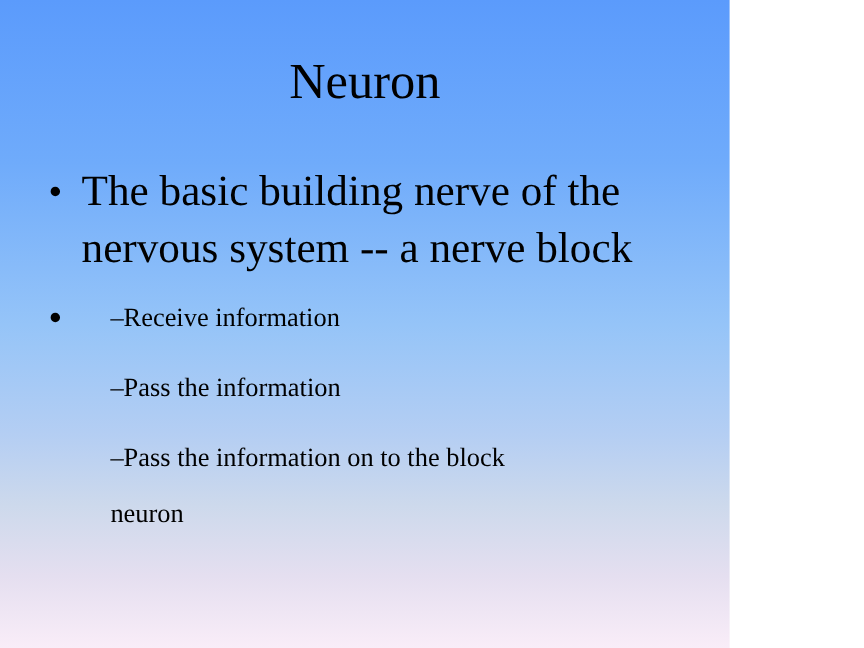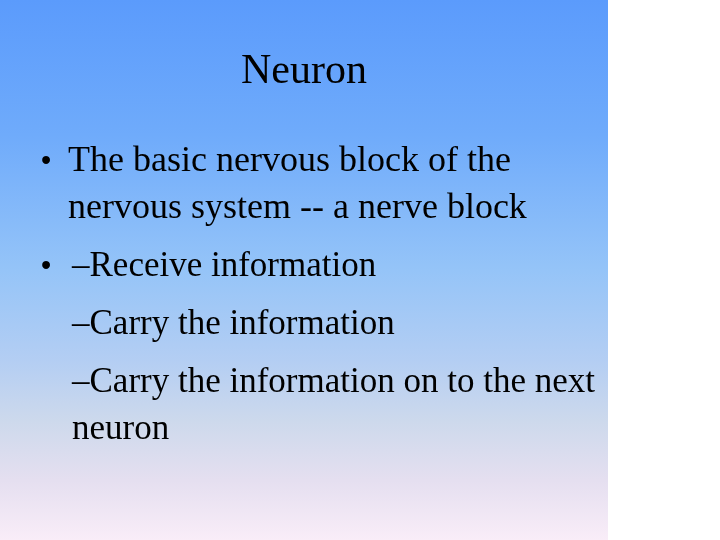--- a/index.html
+++ b/index.html
@@ -78,7 +78,7 @@
 
     <div class="bullet level1">
       <span class="marker">•</span>
-      <div class="line">The basic nervous block of the</div>
+      <div class="line">The basic building nerve of the</div>
       <div class="line">nervous system -- a nerve block</div>
     </div>
 

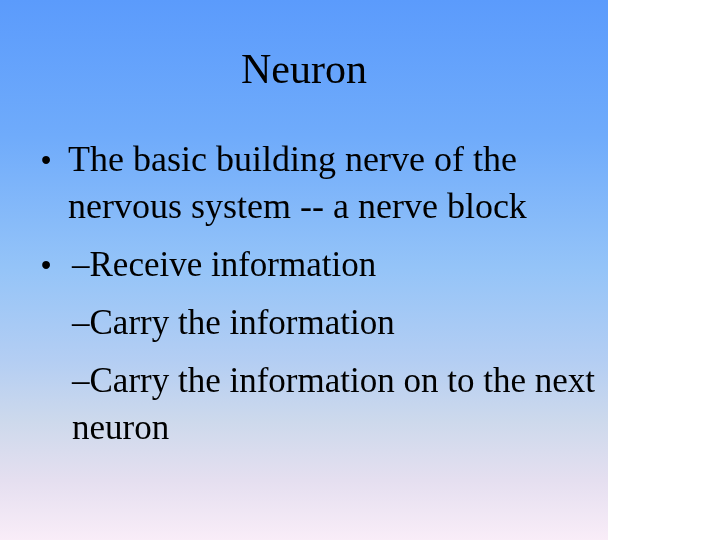--- a/index.html
+++ b/index.html
@@ -60,8 +60,8 @@
     font-family: "Liberation Sans", sans-serif;
   }
   .level2 {
-    padding-left: 72px;
-    font-size: 35px;
+    padding-left: 92px;
+    font-size: 22px;
   }
   .level2 .marker {
     display: inline;

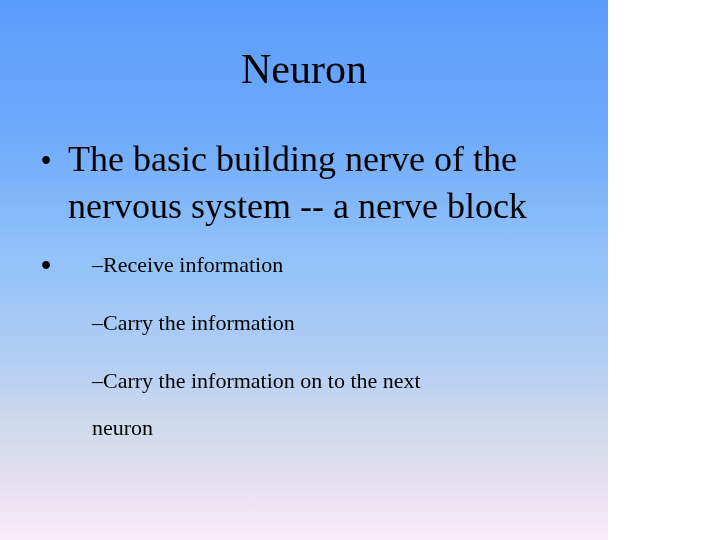--- a/index.html
+++ b/index.html
@@ -94,7 +94,7 @@
 
     <div class="bullet level2">
       <div class="line">
-        <span class="marker">–</span><span>Carry the information</span>
+        <span class="marker">–</span><span>Pass the information</span>
       </div>
     </div>
 

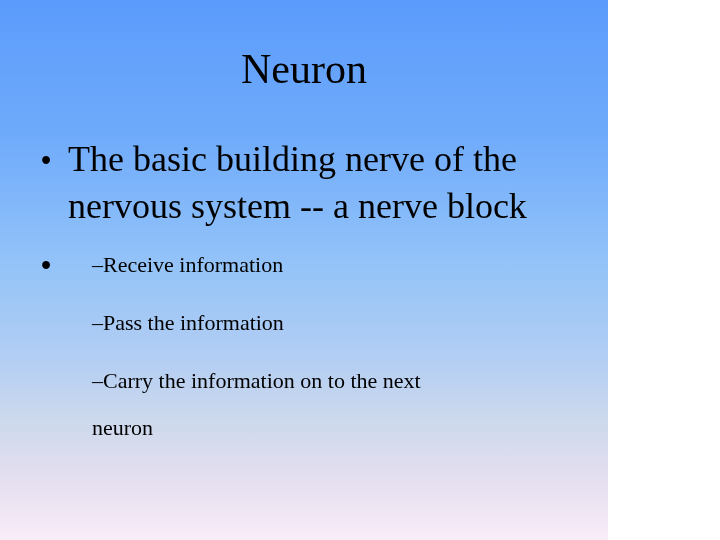--- a/index.html
+++ b/index.html
@@ -100,7 +100,7 @@
 
     <div class="bullet level2">
       <div class="line">
-        <span class="marker">–</span><span>Carry the information on to the next</span>
+        <span class="marker">–</span><span>Pass the information on to the block</span>
       </div>
       <div class="line">neuron</div>
     </div>

